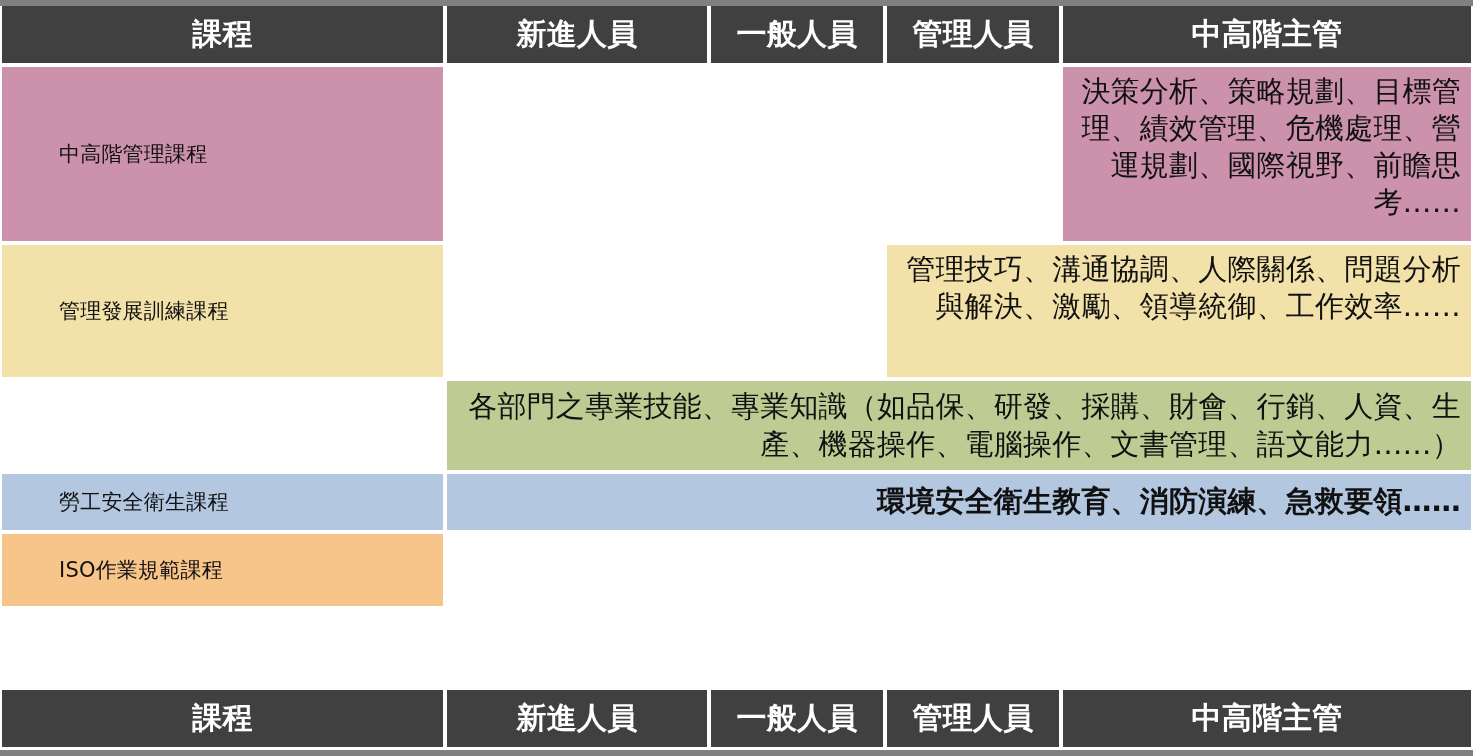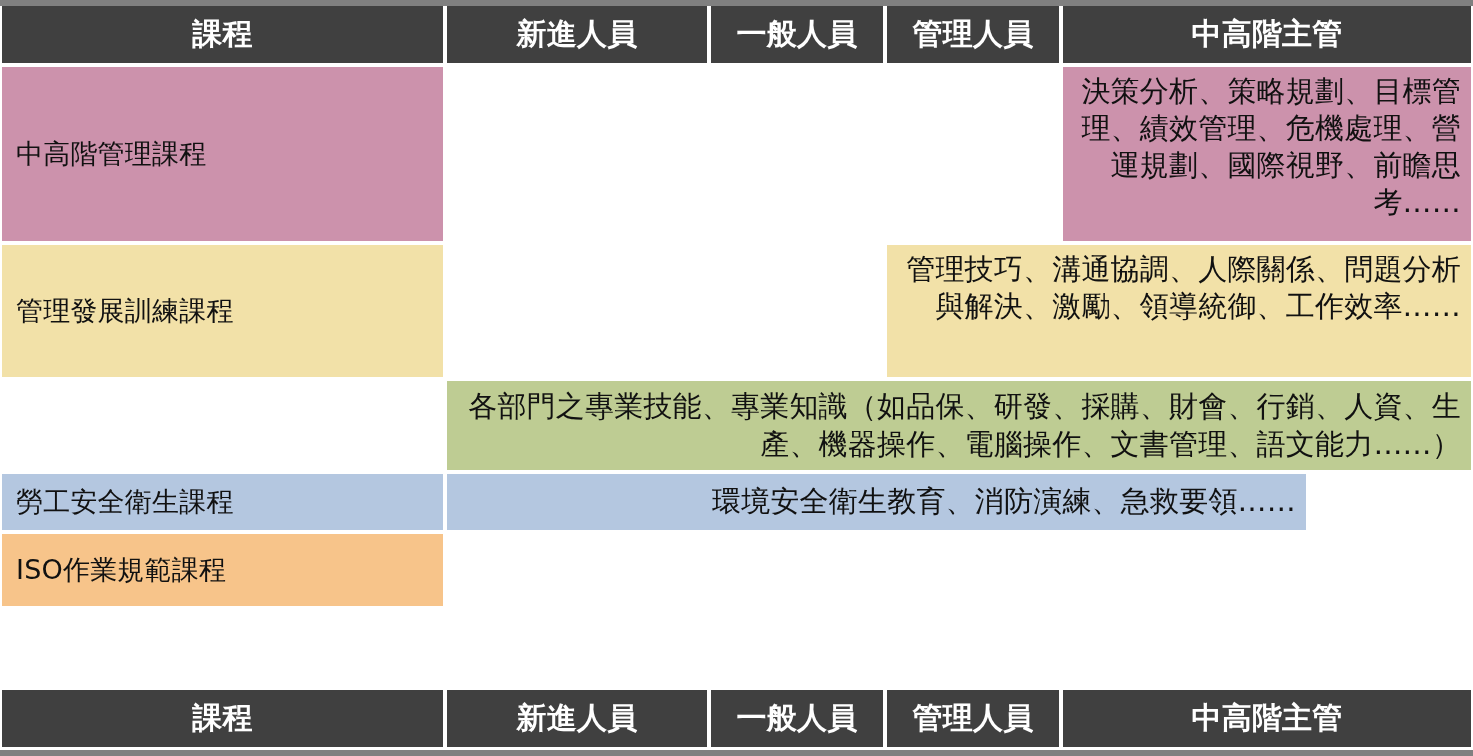--- a/index.html
+++ b/index.html
@@ -67,10 +67,11 @@
   .c-none   { background: #ffffff; }
 
   .label-cell .cell-text {
-    font-size: 27px;
+    font-size: 21px;
     color: #111111;
     text-align: left;
     padding-left: 14px;
+    margin-left: 43px;
   }
 
   .content-cell .cell-text {

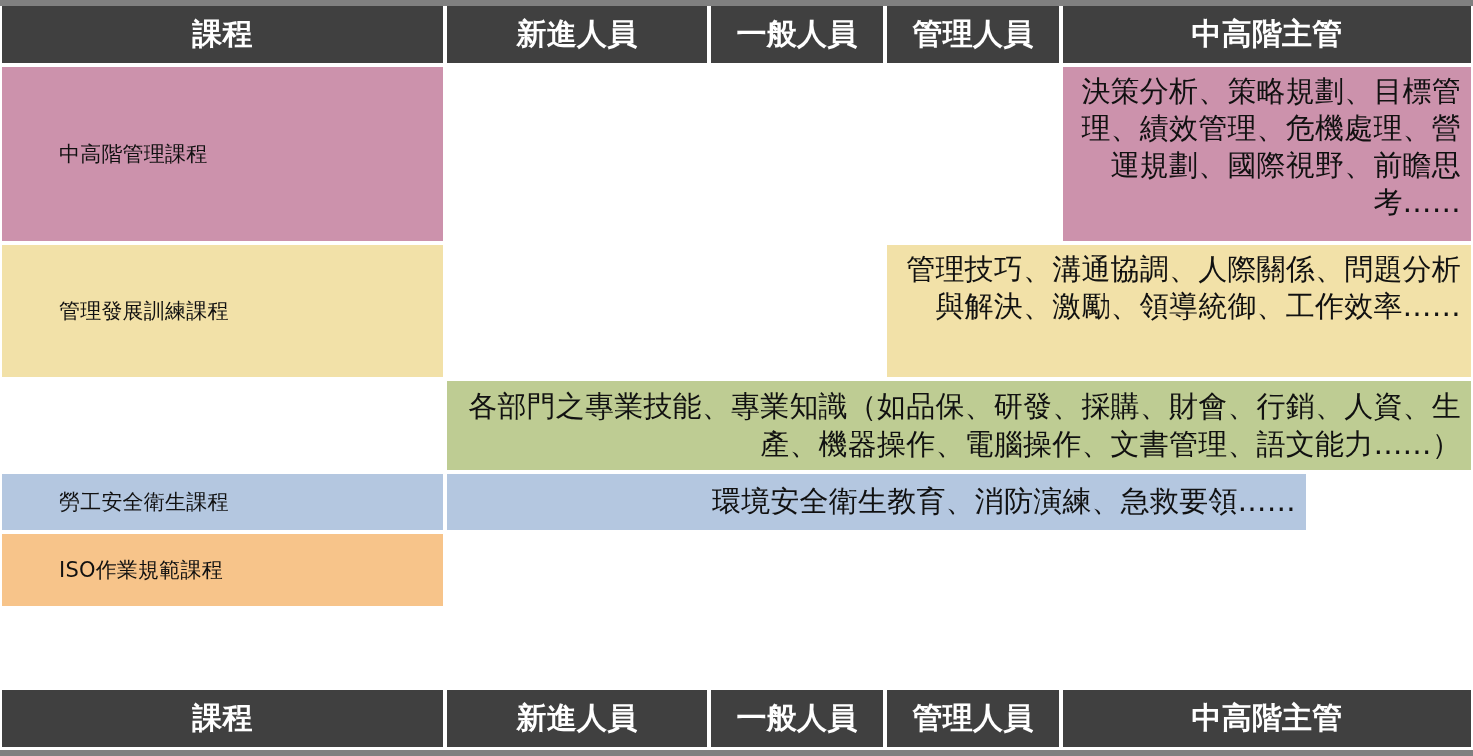--- a/index.html
+++ b/index.html
@@ -144,7 +144,7 @@
     <div class="cell label-cell c-blue" style="left:2px; top:0; width:441px; height:56px;">
       <span class="cell-text">勞工安全衛生課程</span>
     </div>
-    <div class="cell content-cell c-blue" style="left:447px; top:0; width:859px; height:56px;">
+    <div class="cell content-cell c-blue" style="left:447px; top:0; width:1024px; height:56px;font-weight:bold;">
       <span class="cell-text">環境安全衛生教育、消防演練、急救要領……</span>
     </div>
   </div>

